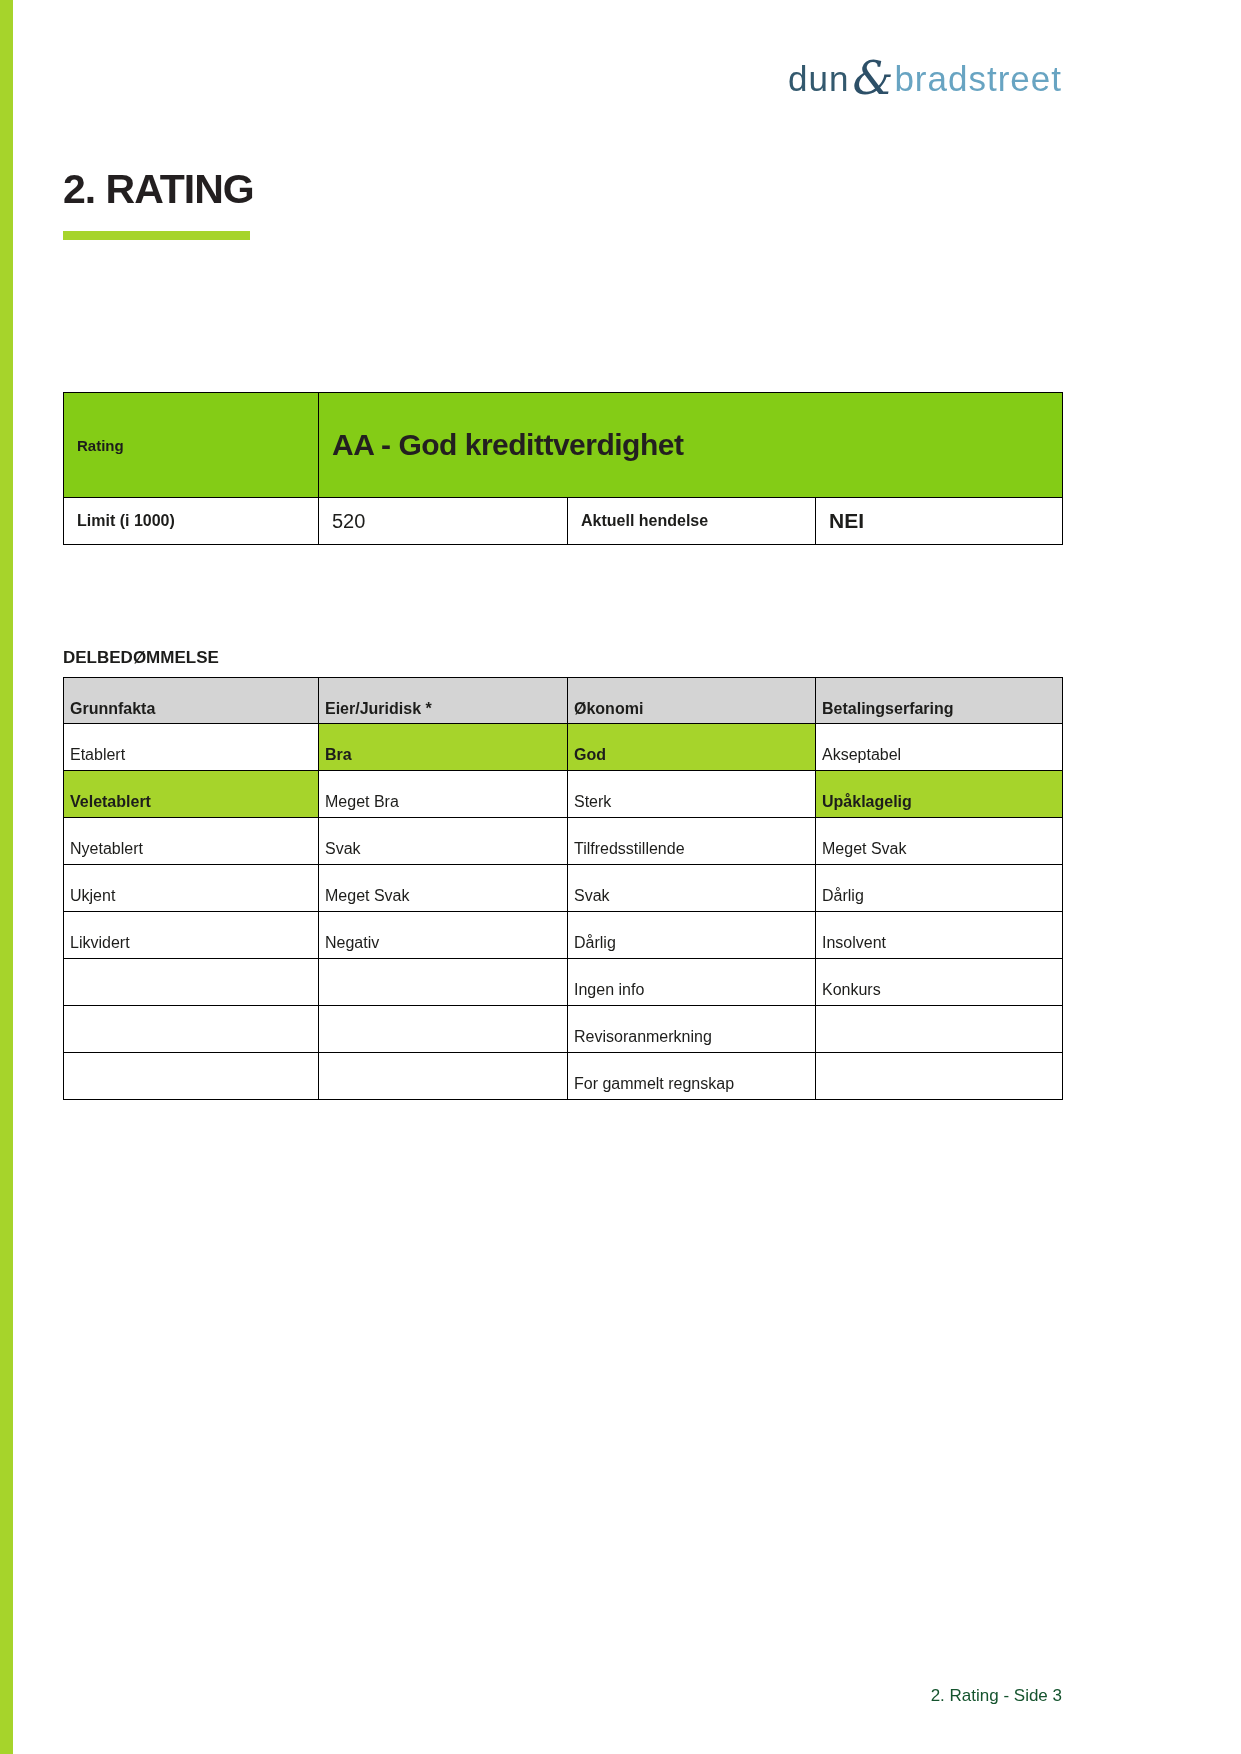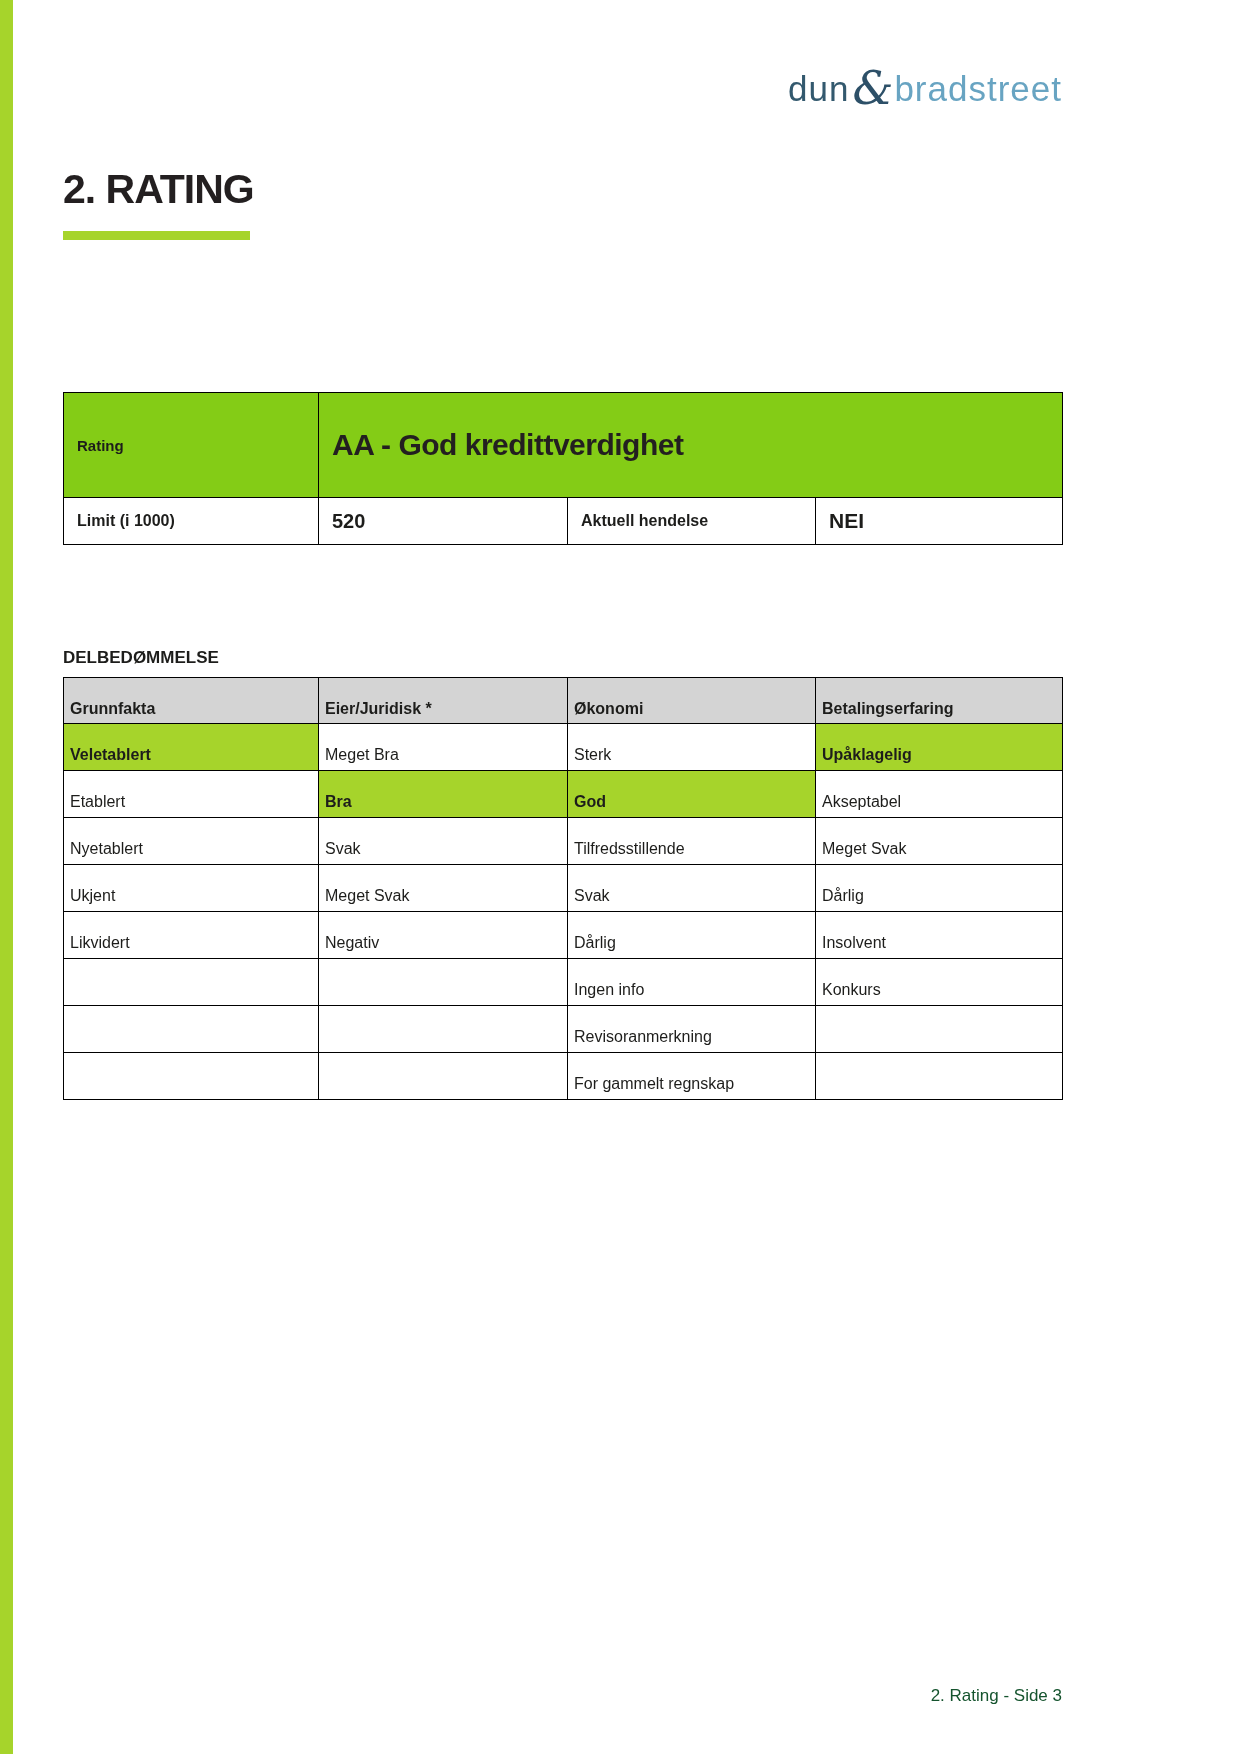--- a/index.html
+++ b/index.html
@@ -11,7 +11,7 @@
   .left-bar{position:absolute;left:0;top:0;width:13px;height:1754px;background:#a6d42b;}
 
   
-  .logo{position:absolute;top:62px;right:179px;display:flex;align-items:baseline;line-height:1;}
+  .logo{position:absolute;top:52px;right:179px;display:flex;align-items:baseline;line-height:1;}
   .logo .p1{font-size:35px;color:#33596e;letter-spacing:1px;font-weight:400;}
   .logo .amp{font-family:"DejaVu Serif",serif;font-style:italic;font-size:46px;color:#2d5068;
              margin:0 1px 0 3px;position:relative;top:3px;font-weight:400;}

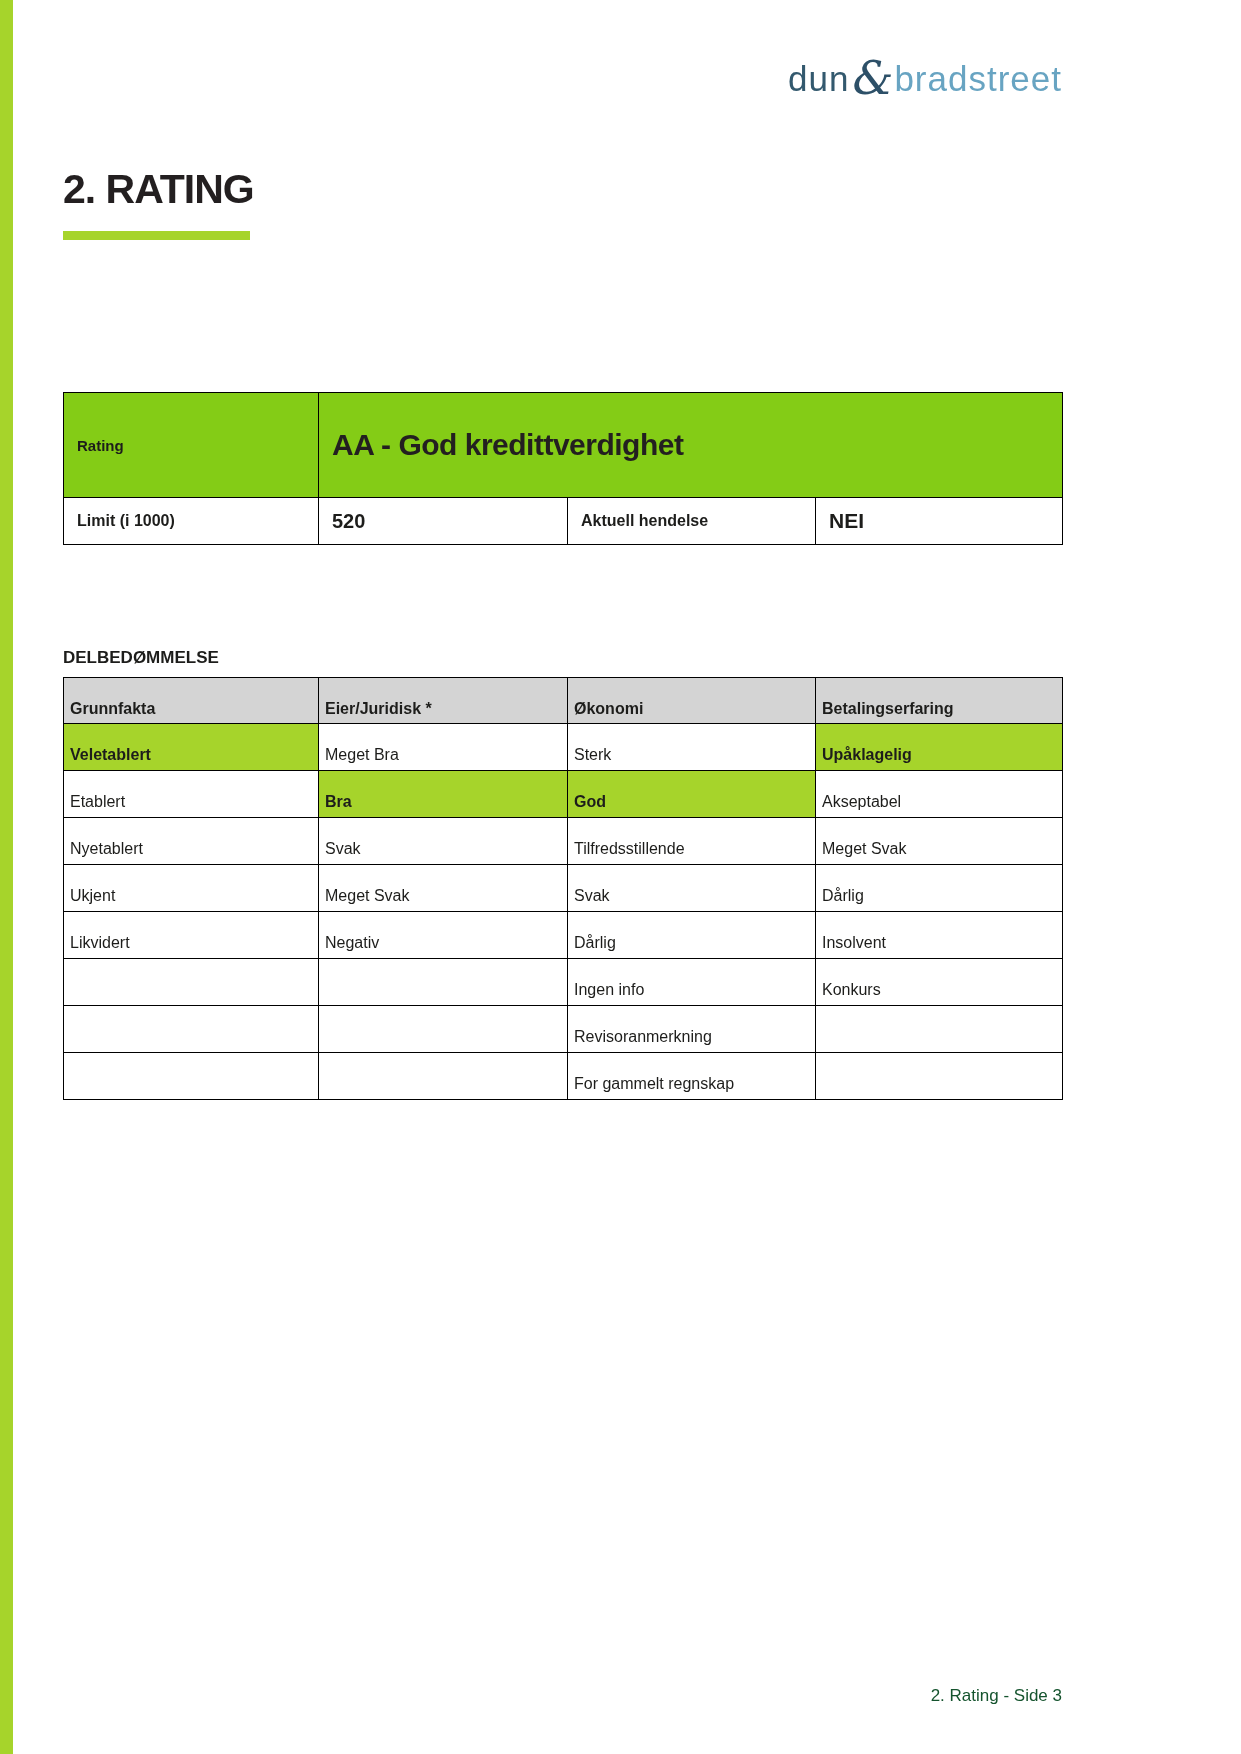--- a/index.html
+++ b/index.html
@@ -31,7 +31,7 @@
   .rating-label{font-size:15px;font-weight:bold;color:#1d1d1b;}
   .rating-value{font-size:30px;font-weight:bold;color:#231f20;letter-spacing:-0.5px;margin-left:44px;}
   .limit-label,.event-label{font-size:16px;font-weight:bold;}
-  .limit-value{font-size:20px;font-weight:bold;}
+  .limit-value{font-size:20px;font-weight:normal;}
   .event-value{font-size:21px;font-weight:bold;}
 
   

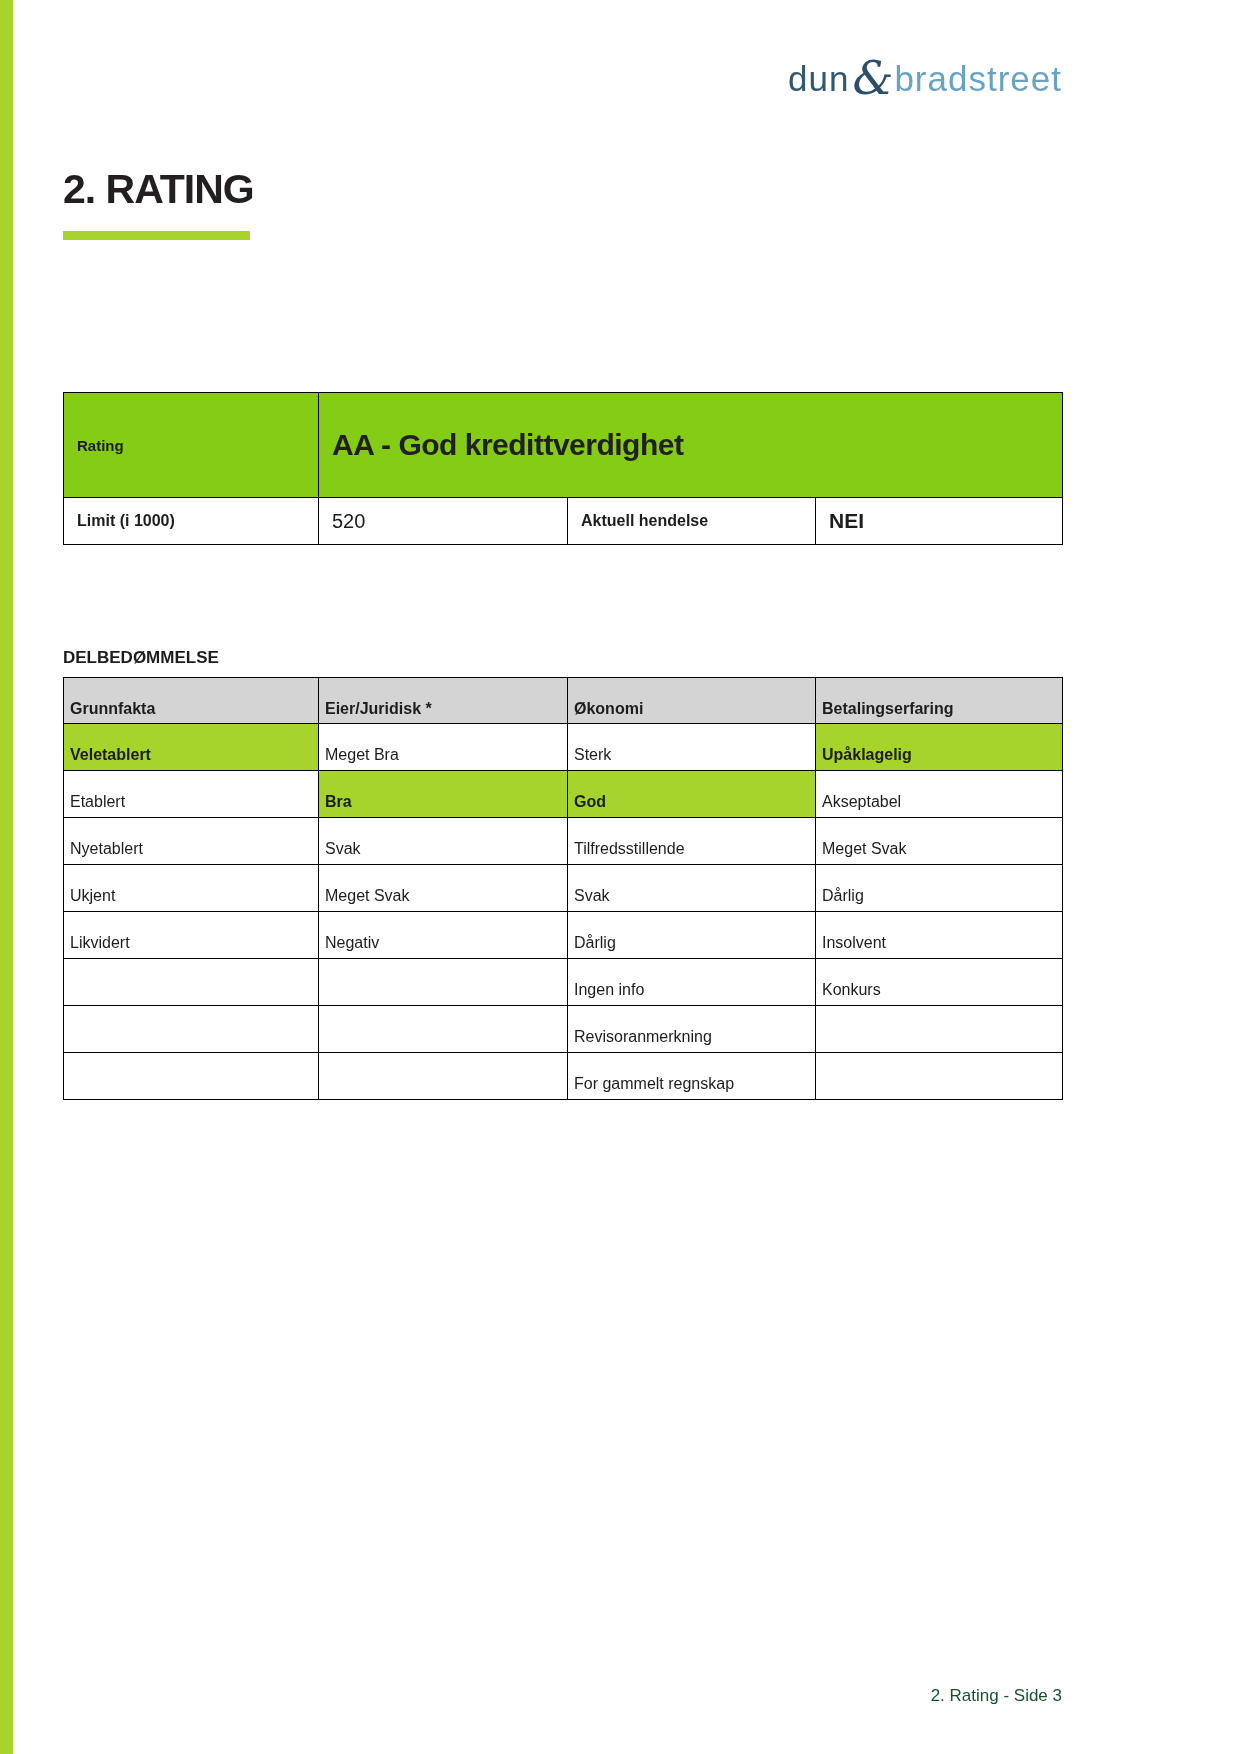--- a/index.html
+++ b/index.html
@@ -99,16 +99,16 @@
     <th>Betalingserfaring</th>
   </tr>
   <tr>
+    <td class="">Etablert</td>
+    <td class="hl">Bra</td>
+    <td class="hl">God</td>
+    <td class="">Akseptabel</td>
+  </tr>
+  <tr>
     <td class="hl">Veletablert</td>
     <td class="">Meget Bra</td>
     <td class="">Sterk</td>
     <td class="hl">Upåklagelig</td>
-  </tr>
-  <tr>
-    <td class="">Etablert</td>
-    <td class="hl">Bra</td>
-    <td class="hl">God</td>
-    <td class="">Akseptabel</td>
   </tr>
   <tr>
     <td class="">Nyetablert</td>

